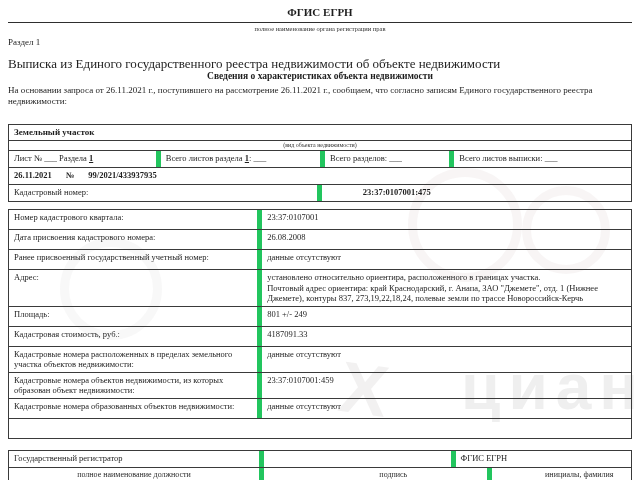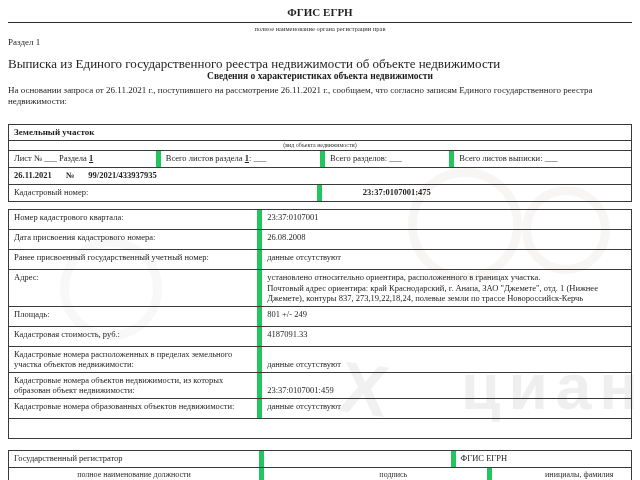--- a/index.html
+++ b/index.html
@@ -52,7 +52,7 @@
   .t2 .c-value{flex:1;}
   .t2 .trow{min-height:19px;}
   .r-addr{min-height:40px;}
-  .r-tall{min-height:27px;align-items:flex-end;}
+  .r-tall{min-height:27px;}
   .t3{margin-top:11px;}
   .t3 .c1{width:41%;min-height:16px;}
   .t3 .c2{width:30.8%;}

